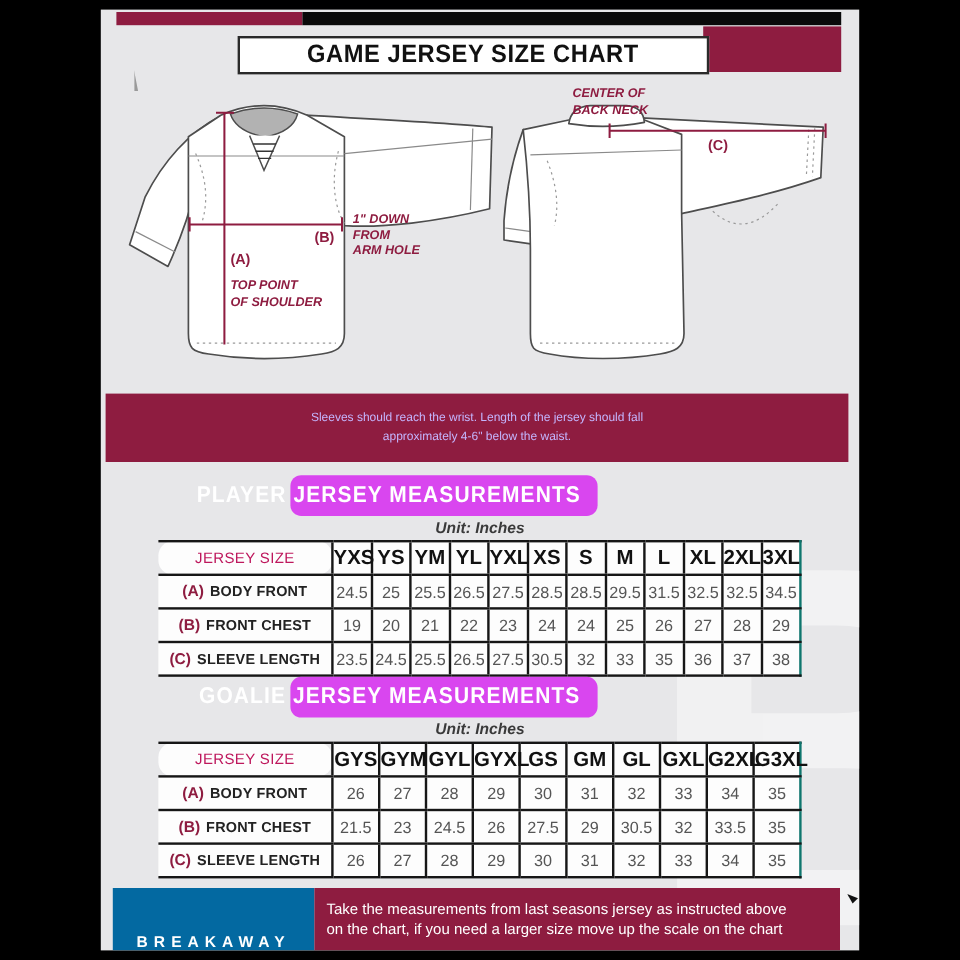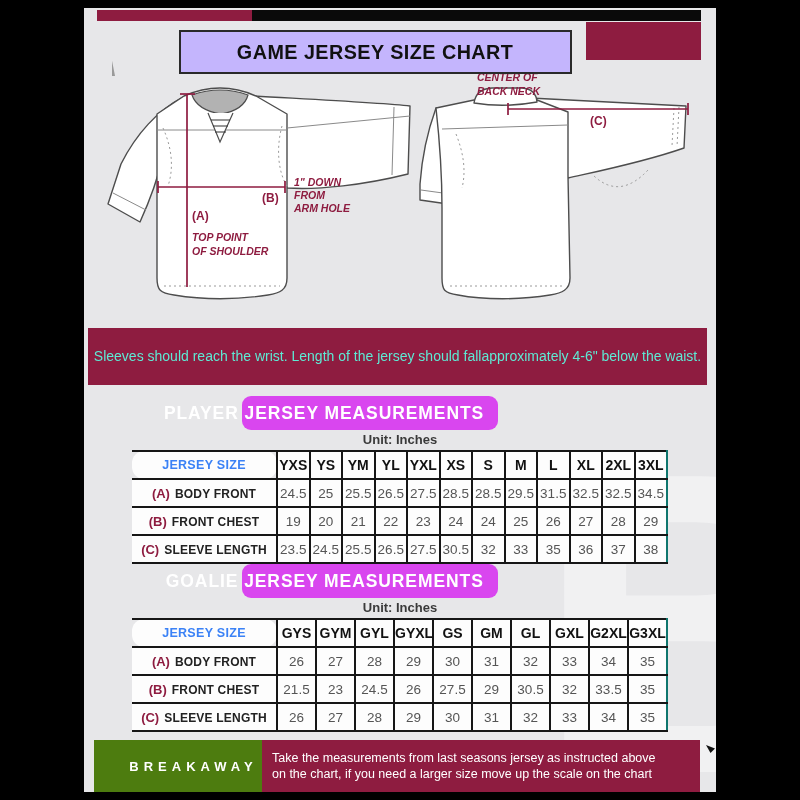--- a/index.html
+++ b/index.html
@@ -14,7 +14,7 @@
   .topbar-black{flex:1;height:100%;background:#0a0a0a;}
   
   .logo-svg{left:28px;top:16px;}
-  .title-box{left:95px;top:22px;width:393px;height:44px;background:#c4b5fd;
+  .title-box{left:114px;top:22px;width:393px;height:32px;background:#ffffff;
              border:2px solid #2a2a2a;box-sizing:border-box;display:flex;
              align-items:center;justify-content:center;z-index:2;}
   .title-text{font-size:21px;font-weight:800;color:#111;letter-spacing:.5px;

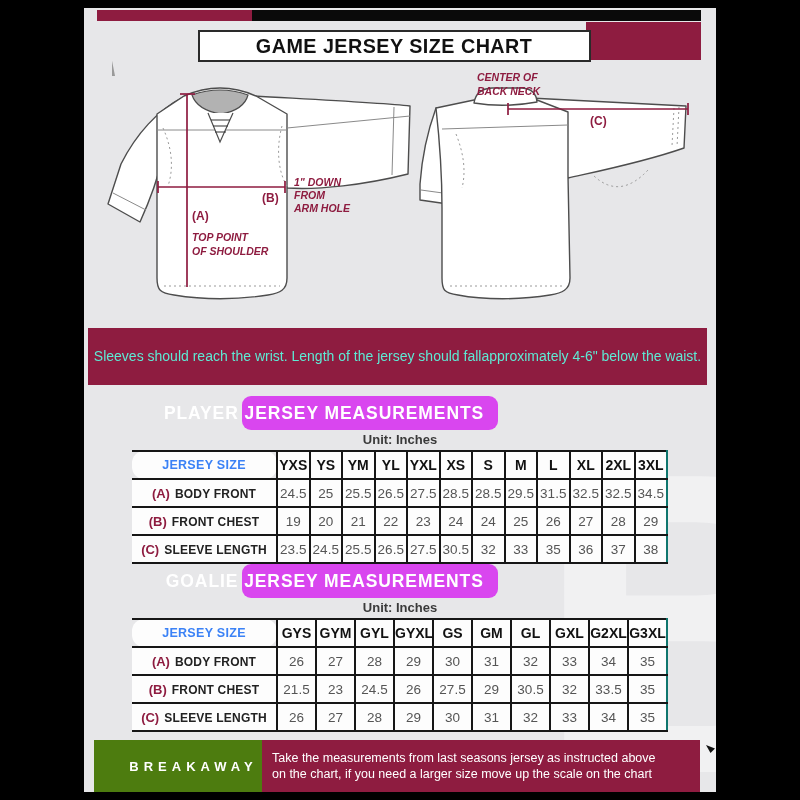--- a/index.html
+++ b/index.html
@@ -29,9 +29,9 @@
   .mkey{fill:#8e1c40;font-size:12px;font-weight:bold;}
   .mnote{fill:#8e1c40;font-size:10.5px;font-weight:bold;font-style:italic;}
   
-  .banner{left:4px;top:320px;width:619px;height:57px;background:#8e1c40;color:#5eead4;
-          display:flex;flex-direction:row;align-items:center;justify-content:center;
-          font-size:14px;line-height:1.55;}
+  .banner{left:4px;top:320px;width:619px;height:57px;background:#8e1c40;color:#c4b5fd;
+          display:flex;flex-direction:column;align-items:center;justify-content:center;
+          font-size:10px;line-height:1.55;}
   
   .sec-heading{left:158px;width:256px;height:34px;background:#d946ef;border-radius:9px;
                display:flex;align-items:center;justify-content:flex-end;}

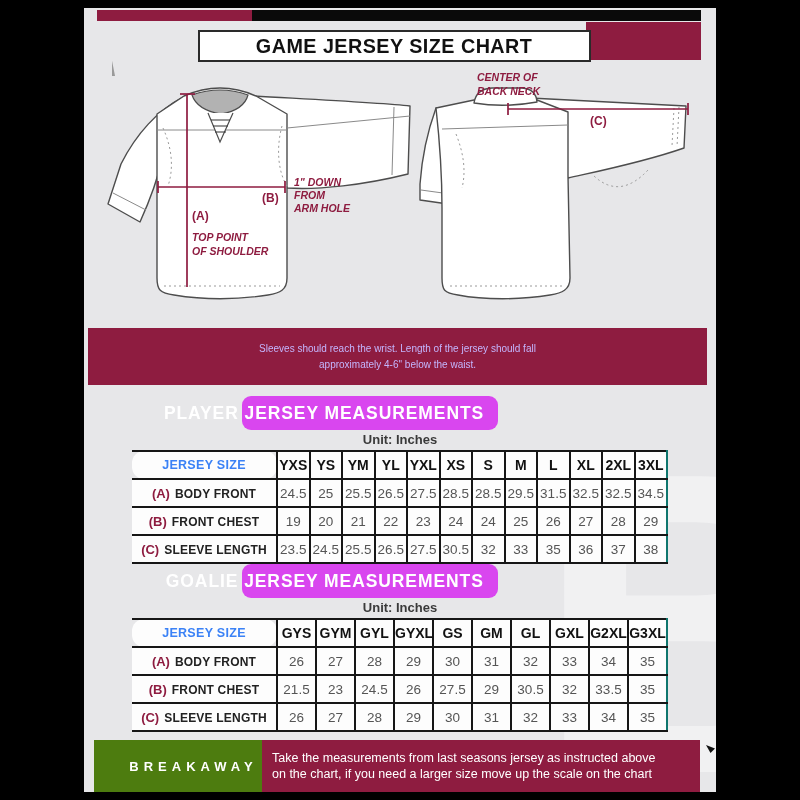--- a/index.html
+++ b/index.html
@@ -39,7 +39,7 @@
                     transform:scaleX(.92);white-space:nowrap;}
   .heading-player{top:388px;} .heading-goalie{top:556px;}
   .unit{left:0;width:632px;text-align:center;font-size:13px;font-weight:bold;
-        color:#3a3a3a;}
+        font-style:italic;color:#3a3a3a;}
   .unit-player{top:424px;} .unit-goalie{top:592px;}
   
   .tablewrap-player{left:48px;top:442px;width:536px;}

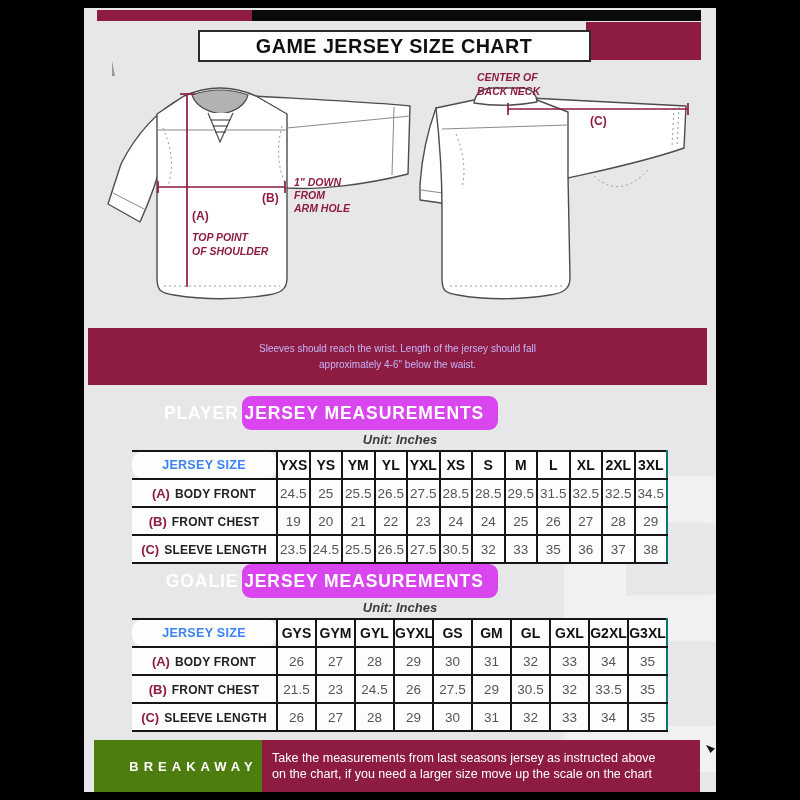--- a/index.html
+++ b/index.html
@@ -53,7 +53,7 @@
   .size-table .last-cell{border-right:2px solid #0f766e;}
   .size-table .label-col{width:144px;background:#fdfdfd;}
   .size-col{font-size:14px;font-weight:bold;color:#111;}
-  .hdr-label{font-size:12.5px;font-weight:bold;color:#3b82f6;letter-spacing:.3px;border-radius:12px;}
+  .hdr-label{font-size:12.5px;font-weight:normal;color:#be185d;letter-spacing:.3px;border-radius:12px;}
   .val{font-size:13.5px;color:#555;}
   .rowkey{color:#8e1c40;font-weight:bold;font-size:13px;margin-right:5px;}
   .rowlabel{font-size:12px;font-weight:bold;color:#222;letter-spacing:.2px;text-align:center;}

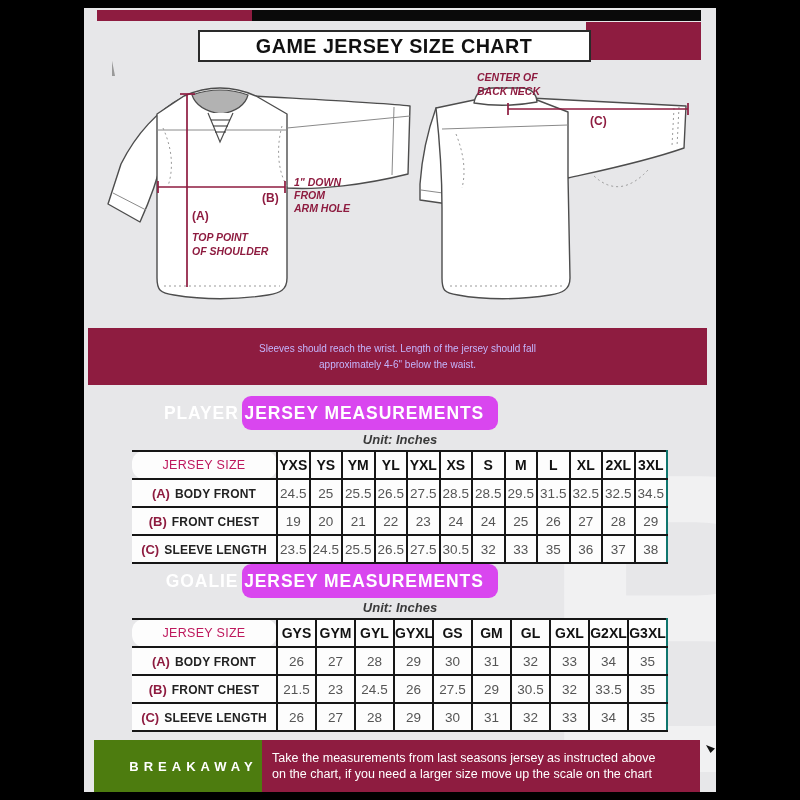--- a/index.html
+++ b/index.html
@@ -52,7 +52,7 @@
   .size-table .data-cell{border-left:2px solid #161616;}
   .size-table .last-cell{border-right:2px solid #0f766e;}
   .size-table .label-col{width:144px;background:#fdfdfd;}
-  .size-col{font-size:14px;font-weight:bold;color:#111;}
+  .size-col{font-size:17px;font-weight:bold;color:#111;}
   .hdr-label{font-size:12.5px;font-weight:normal;color:#be185d;letter-spacing:.3px;border-radius:12px;}
   .val{font-size:13.5px;color:#555;}
   .rowkey{color:#8e1c40;font-weight:bold;font-size:13px;margin-right:5px;}

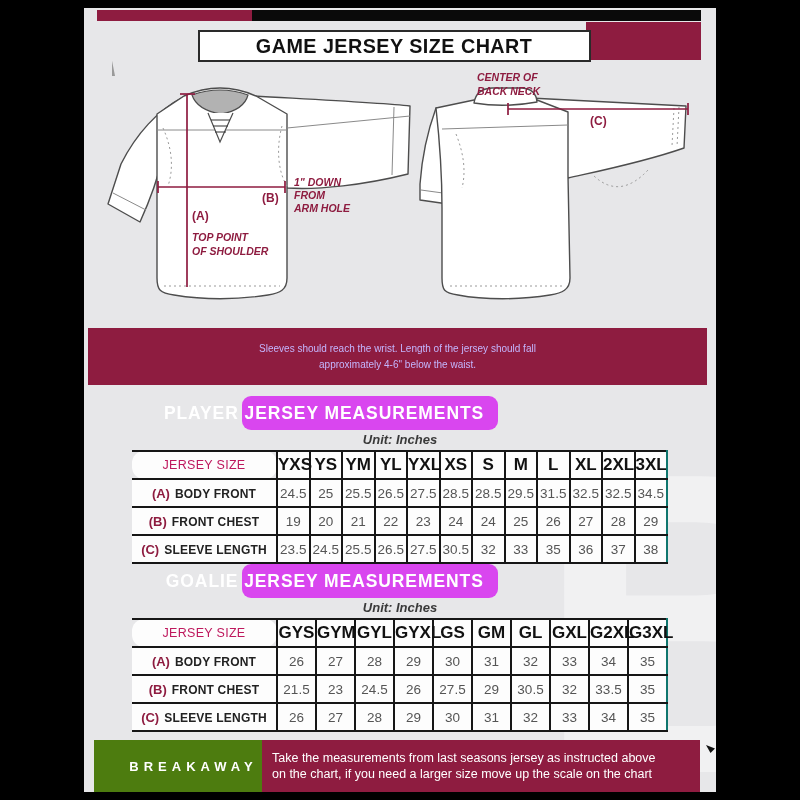--- a/index.html
+++ b/index.html
@@ -59,8 +59,8 @@
   .rowlabel{font-size:12px;font-weight:bold;color:#222;letter-spacing:.2px;text-align:center;}
   
   .footer{left:10px;top:732px;width:606px;height:52px;display:flex;z-index:2;}
-  .footer-logo{width:168px;background:#4d7c0f;display:flex;align-items:center;
-               justify-content:center;gap:7px;}
+  .footer-logo{width:168px;background:#0369a1;display:flex;align-items:center;
+               justify-content:center;gap:7px;flex-direction:column;}
   .brand-text{color:#fff;font-size:13px;font-weight:bold;letter-spacing:5px;}
   .footer-note{flex:1;background:#8e1c40;color:#fff;font-size:12.5px;line-height:1.3;
                display:flex;flex-direction:column;justify-content:center;

